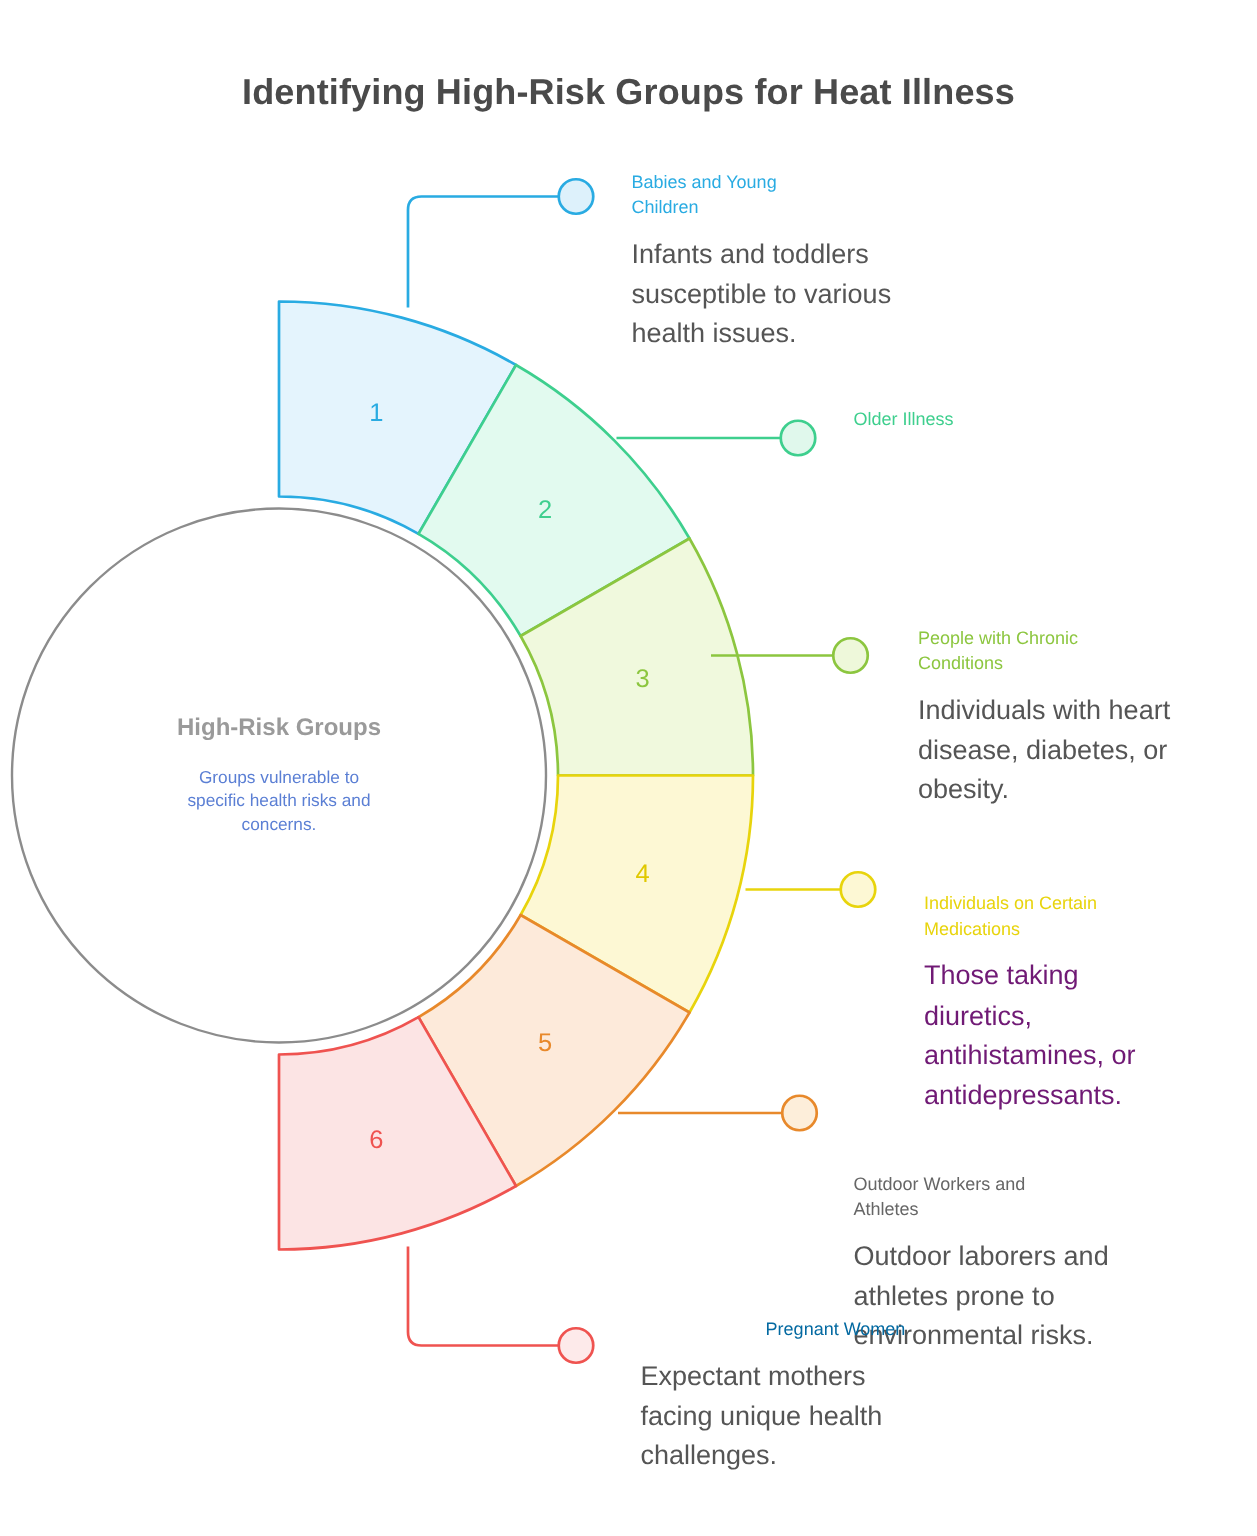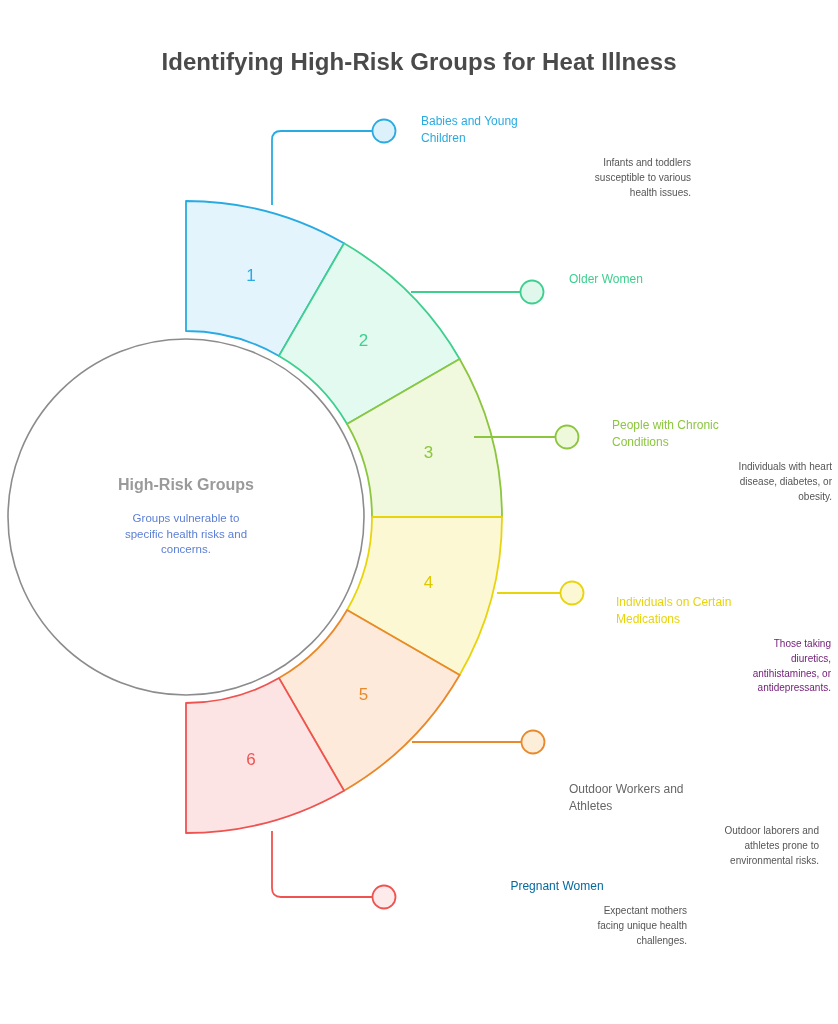--- a/index.html
+++ b/index.html
@@ -61,11 +61,10 @@
     font-weight: normal;
   }
   .label-desc {
-    font-size: 10px;
+    font-size: 18px;
     line-height: 1.48;
     color: #555555;
     margin: 0;
-    text-align: right;
   }
 </style>
 </head>

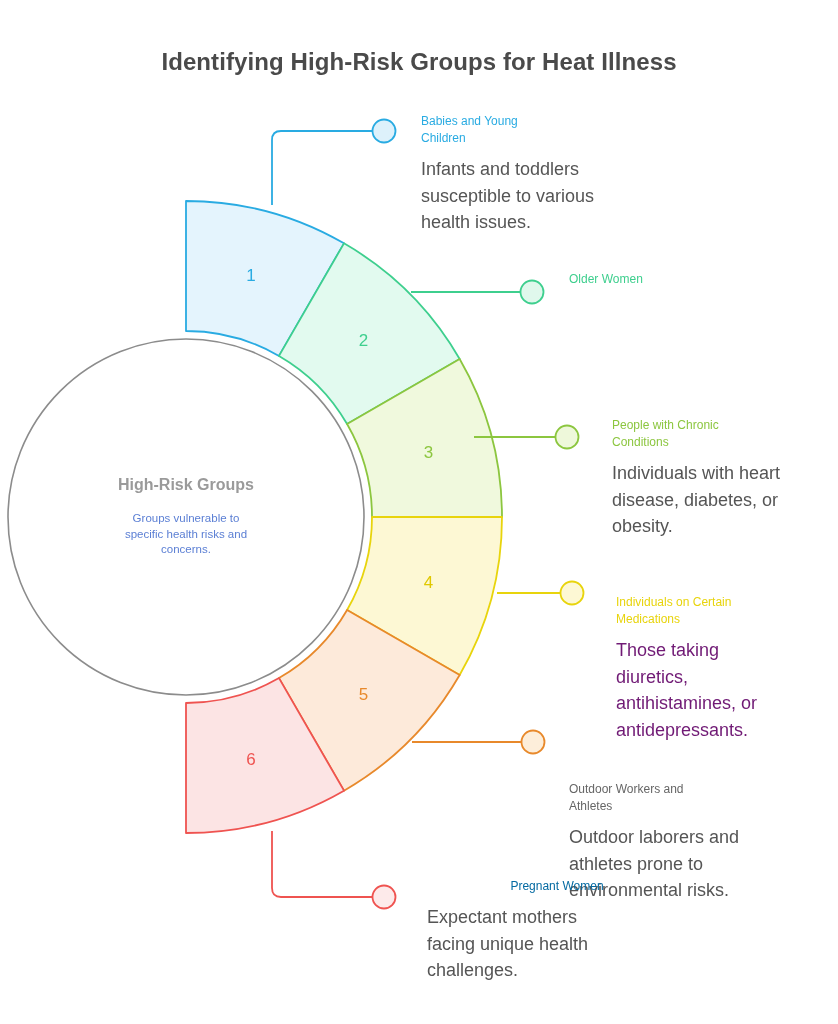--- a/index.html
+++ b/index.html
@@ -124,7 +124,7 @@
         <div class="label-desc">Infants and toddlers<br>susceptible to various<br>health issues.</div>
       </div>
       <div class="label-block" style="left: 569px; top: 271px; width: 250px;">
-        <div class="label-title" style="color: rgb(62, 207, 142);">Older Women</div>
+        <div class="label-title" style="color: rgb(62, 207, 142);">Older Illness</div>
       </div>
       <div class="label-block" style="left: 612px; top: 417px; width: 220px;">
         <div class="label-title" style="color: rgb(140, 198, 63);">People with Chronic<br>Conditions</div>

